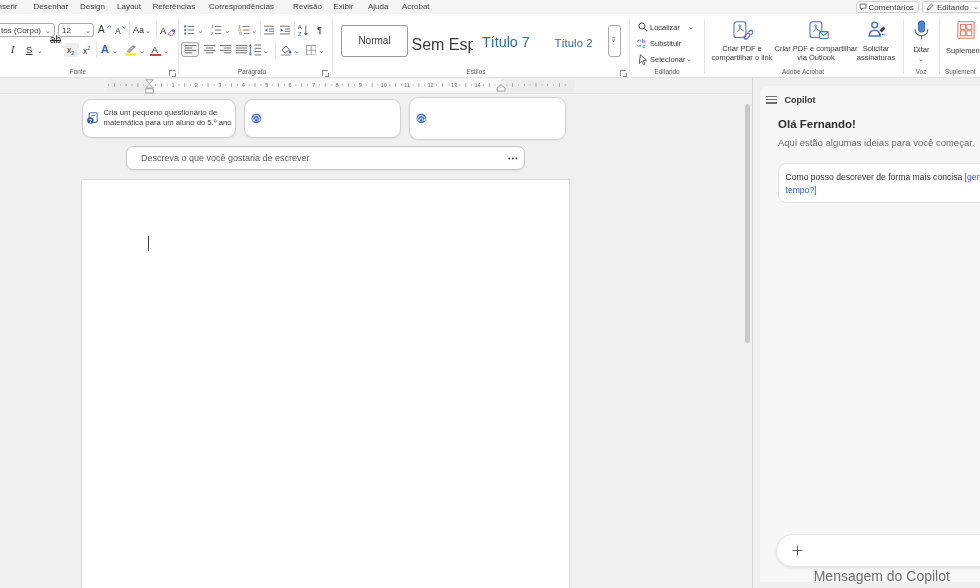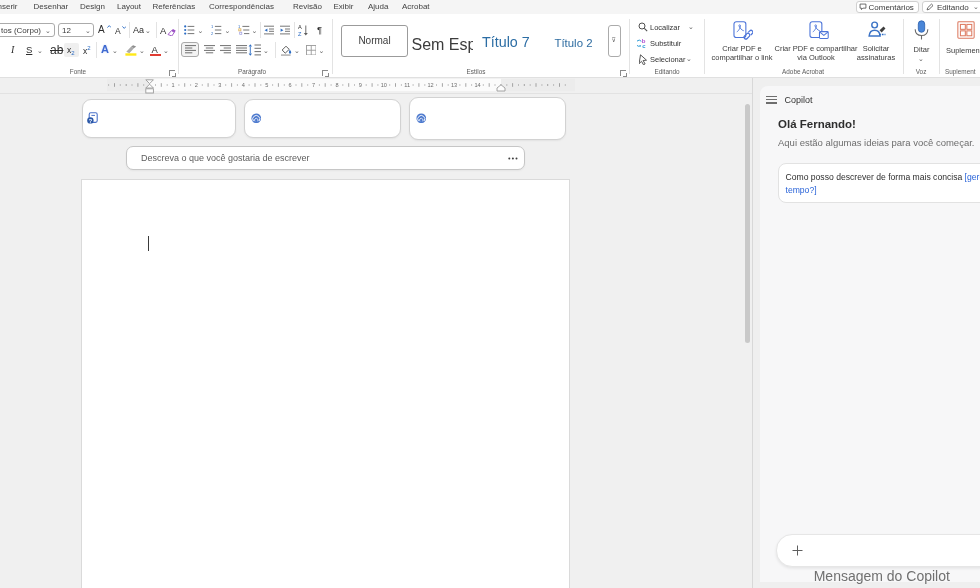--- a/index.html
+++ b/index.html
@@ -70,7 +70,7 @@
 <div class="abs" style="left:11px;top:43.5px;font-size:10px;font-family:'Liberation Serif',serif;font-style:italic;color:#2e2e2e">I</div>
 <div class="abs" style="left:26px;top:44px;font-size:9.5px;color:#2e2e2e;text-decoration:underline">S</div>
 <div class="chev" style="left:37px;top:46.5px">⌄</div>
-<div class="abs" style="left:50px;top:43px;font-size:12px;color:#2e2e2e;text-decoration:line-through">ab</div>
+<div class="abs" style="left:50px;top:34px;font-size:10px;color:#2e2e2e;text-decoration:line-through">ab</div>
 <div class="abs" style="left:64px;top:42.5px;width:15px;height:14px;background:#efefef;border-radius:2px"></div>
 <div class="abs" style="left:67px;top:45px;font-size:8.5px;color:#2e2e2e">x<span style="font-size:6px;color:#2b6cc4;vertical-align:-2px">2</span></div>
 <div class="abs" style="left:83px;top:45px;font-size:8.5px;color:#2e2e2e">x<span style="font-size:6px;color:#2b6cc4;vertical-align:3.5px">2</span></div>

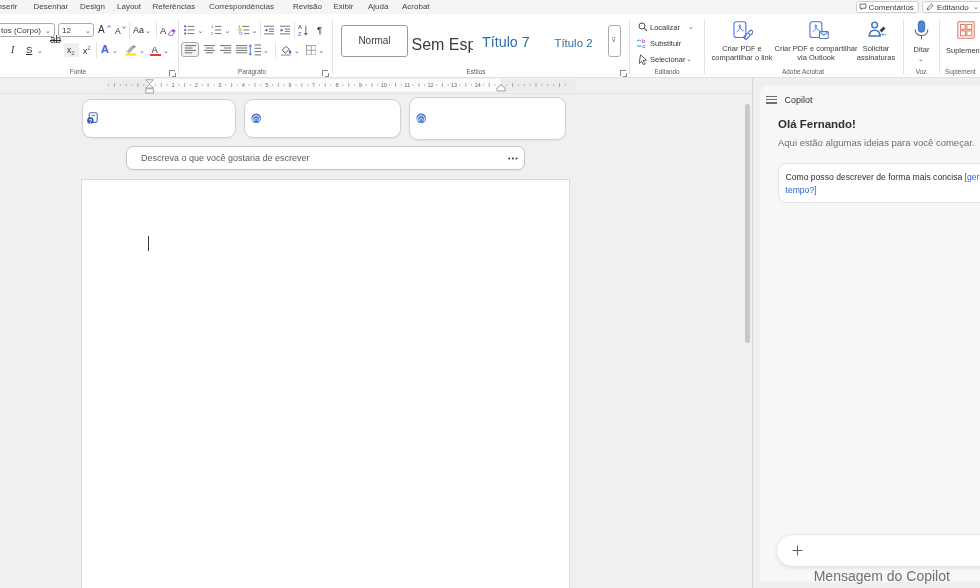--- a/index.html
+++ b/index.html
@@ -425,7 +425,7 @@
       <span></span>
       <span></span>
 </div>
-<div class="abs" style="left:784.5px;top:95px;font-size:9px;font-weight:normal;color:#333">Copilot</div>
+<div class="abs" style="left:784.5px;top:95px;font-size:9px;font-weight:bold;color:#333">Copilot</div>
 <div class="abs" style="left:778px;top:118px;font-size:11.5px;font-weight:bold;color:#2e2e2e">Olá Fernando!</div>
 <div class="abs" style="left:778px;top:137px;font-size:9.5px;color:#6d6d6d;white-space:nowrap">Aqui estão algumas ideias para você começar.</div>
 <div class="abs" style="left:778px;top:163px;width:228px;height:39.5px;background:#fff;border:1px solid #e2e2e2;border-radius:8px"></div>

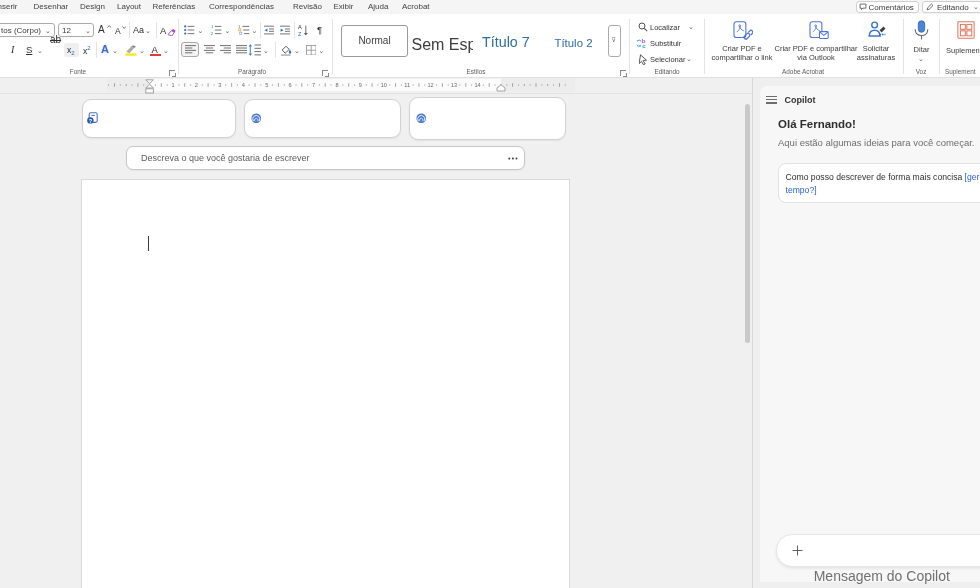--- a/index.html
+++ b/index.html
@@ -392,6 +392,7 @@
       <circle cx="3.4" cy="8.4" r="3.2" fill="#2b58a8"></circle>
       <text x="3.4" y="10.6" font-size="5.5" fill="#fff" text-anchor="middle" font-family="Liberation Sans" font-weight="bold">?</text>
     </svg>
+<div class="ptext" style="left:103.5px;top:107.5px">Cria um pequeno questionário de<br>matemática para um aluno do 5.º ano</div>
 <div class="pill" style="left:244px;top:98.5px;width:157px;height:39.5px"></div>
 <svg class="abs" style="left:250.5px;top:112.5px" width="10.5" height="10.5" viewBox="0 0 24 24">
       <circle cx="12" cy="12" r="11" fill="#4c79ce"></circle>

